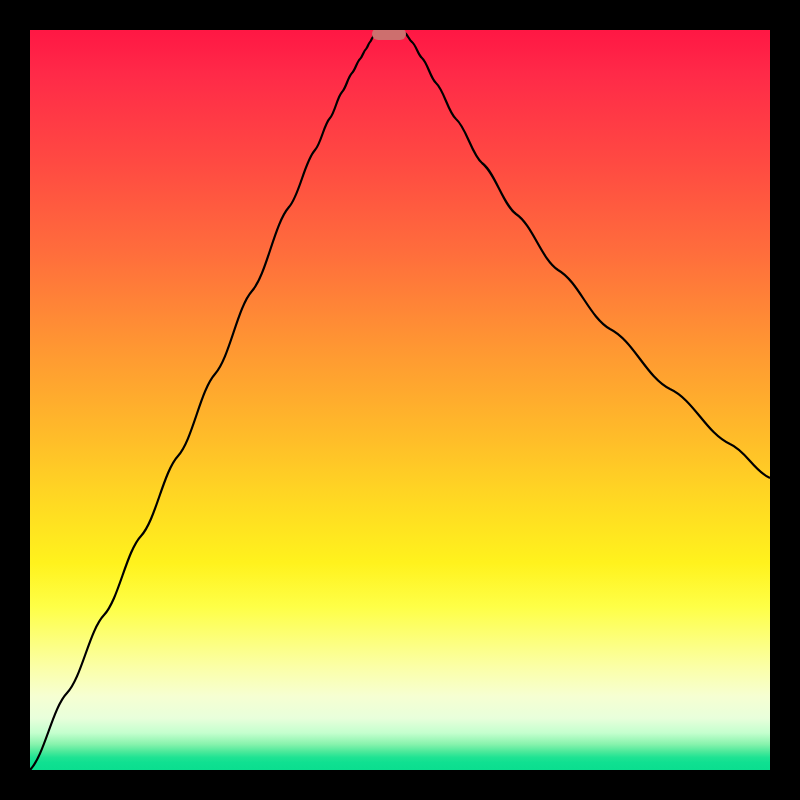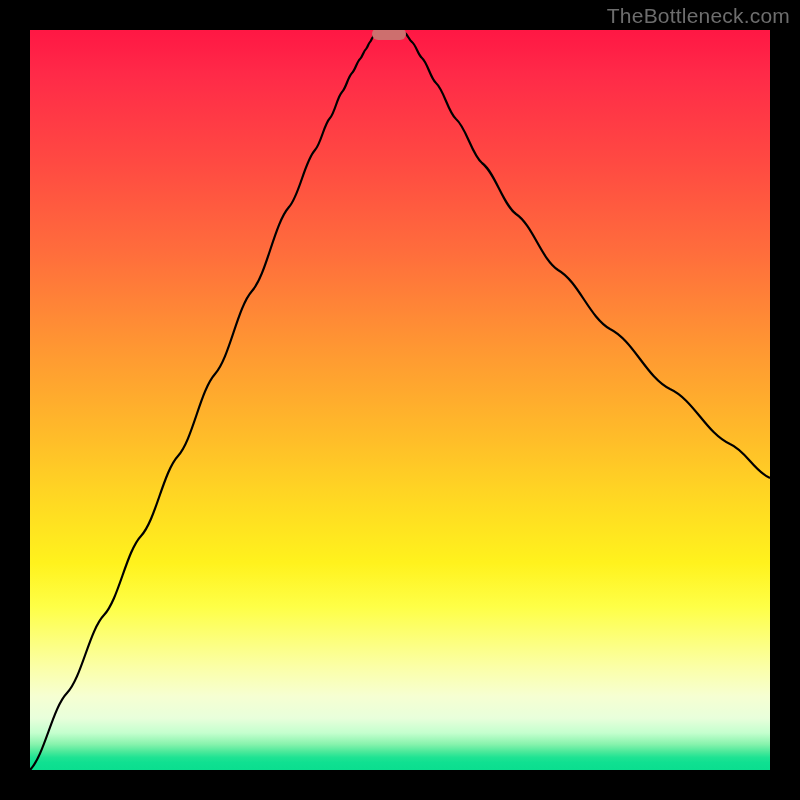--- a/index.html
+++ b/index.html
@@ -73,7 +73,6 @@
 
 <div class="frame">
 
-  <div class="watermark">TheBottleneck.com</div>
 
   <div class="plot">
     <div class="gradient"></div>

